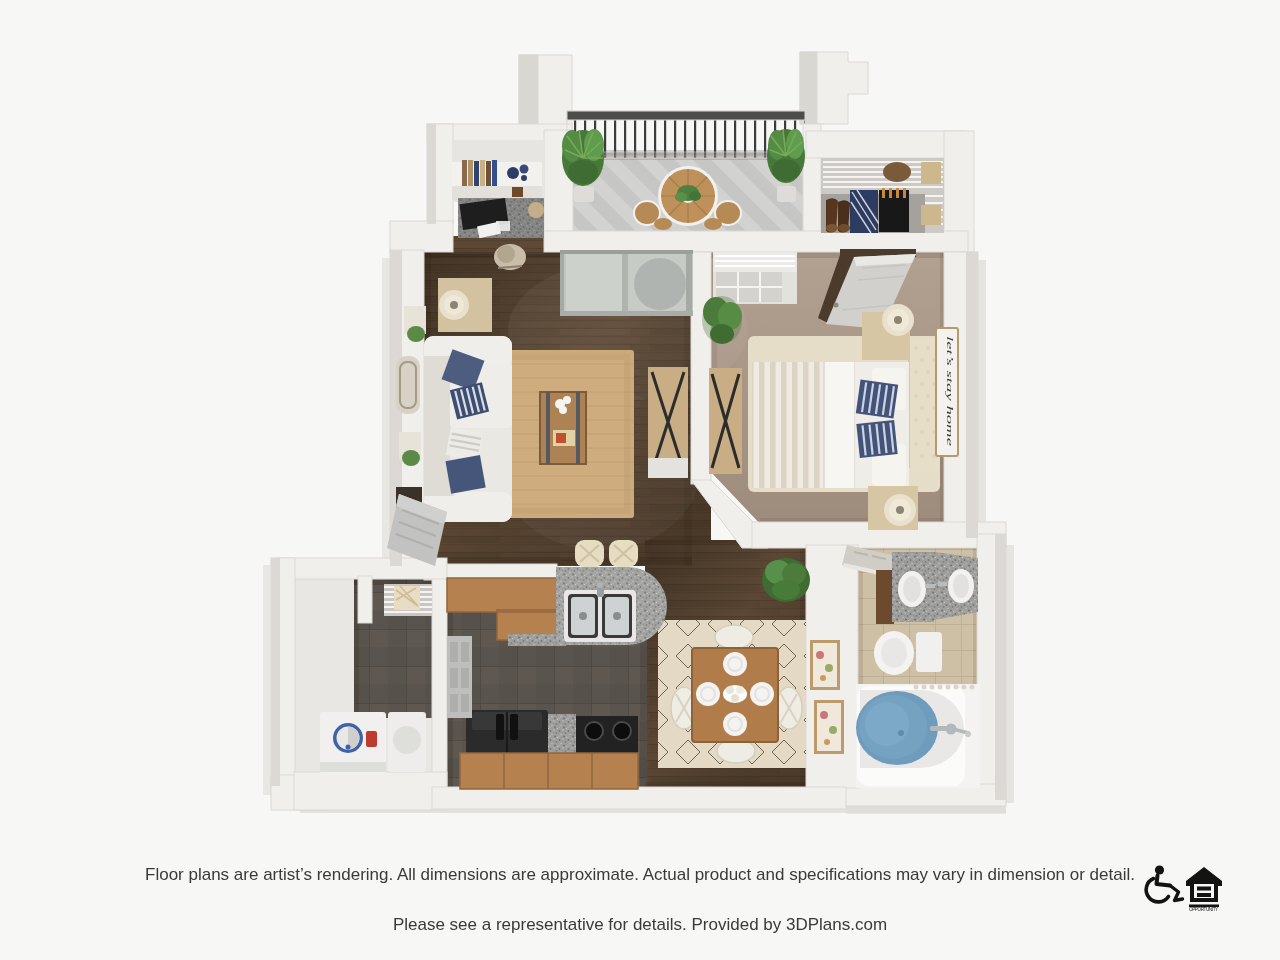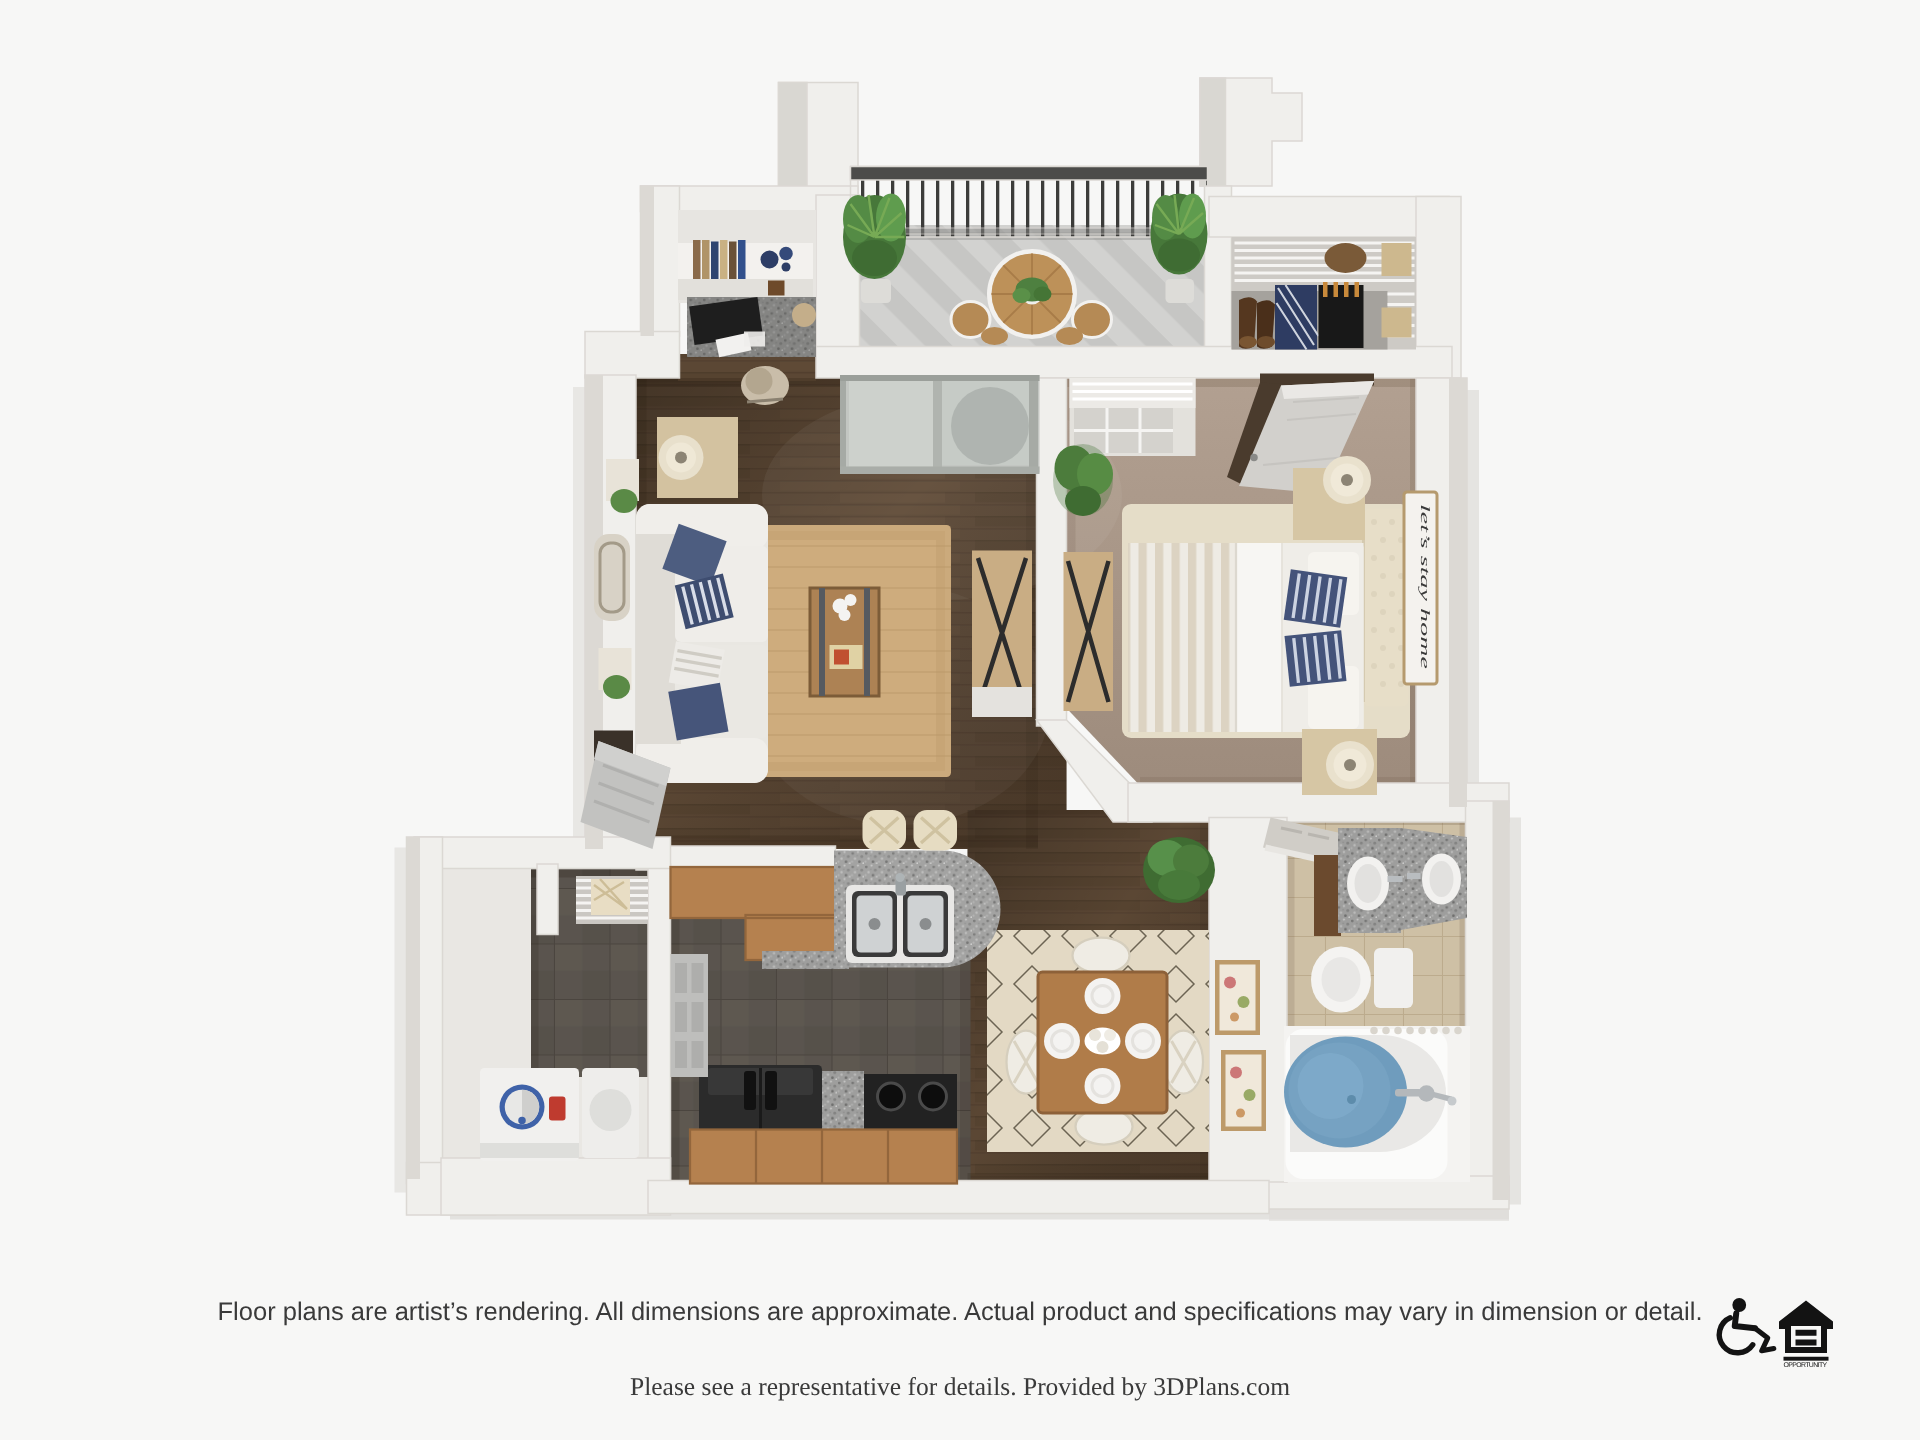--- a/index.html
+++ b/index.html
@@ -638,7 +638,7 @@
 </svg>
 
 <div class="cap" style="top:865px;">Floor plans are artist’s rendering. All dimensions are approximate. Actual product and specifications may vary in dimension or detail.</div>
-<div class="cap" style="top:915px;font-family:Liberation Serif, serif;">Please see a representative for details. Provided by 3DPlans.com</div>
+<div class="cap" style="top:915px;">Please see a representative for details. Provided by 3DPlans.com</div>
 
 <svg width="100" height="52" viewBox="0 0 100 52" style="left:1142px;top:860px;">
 

